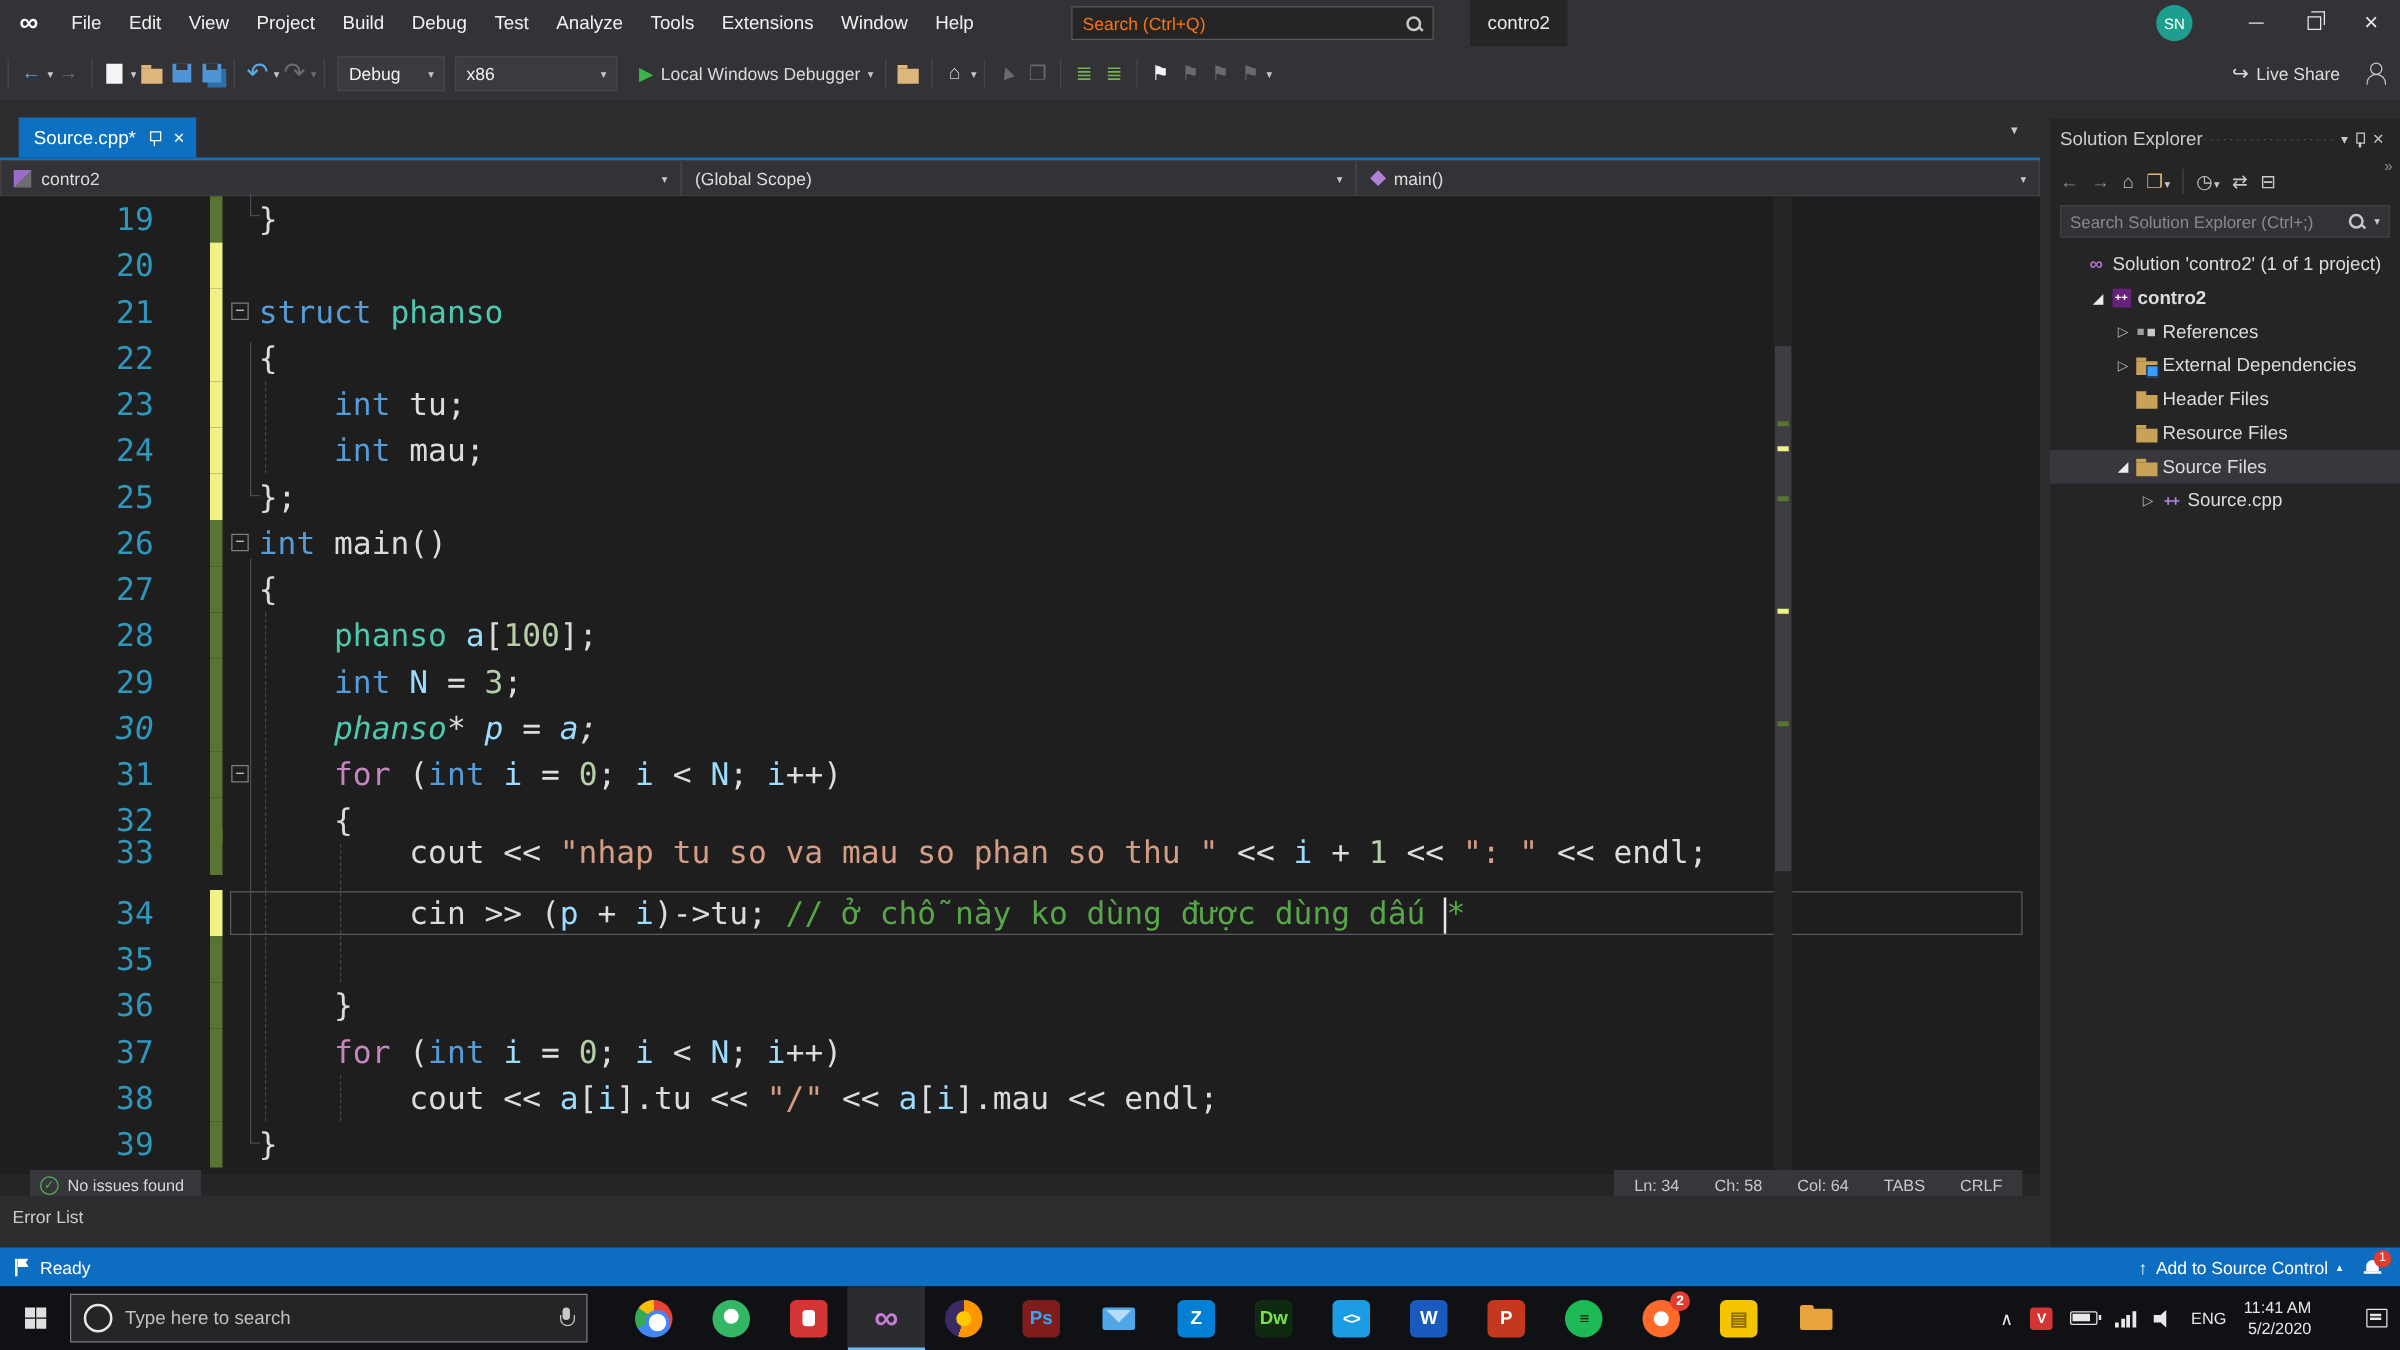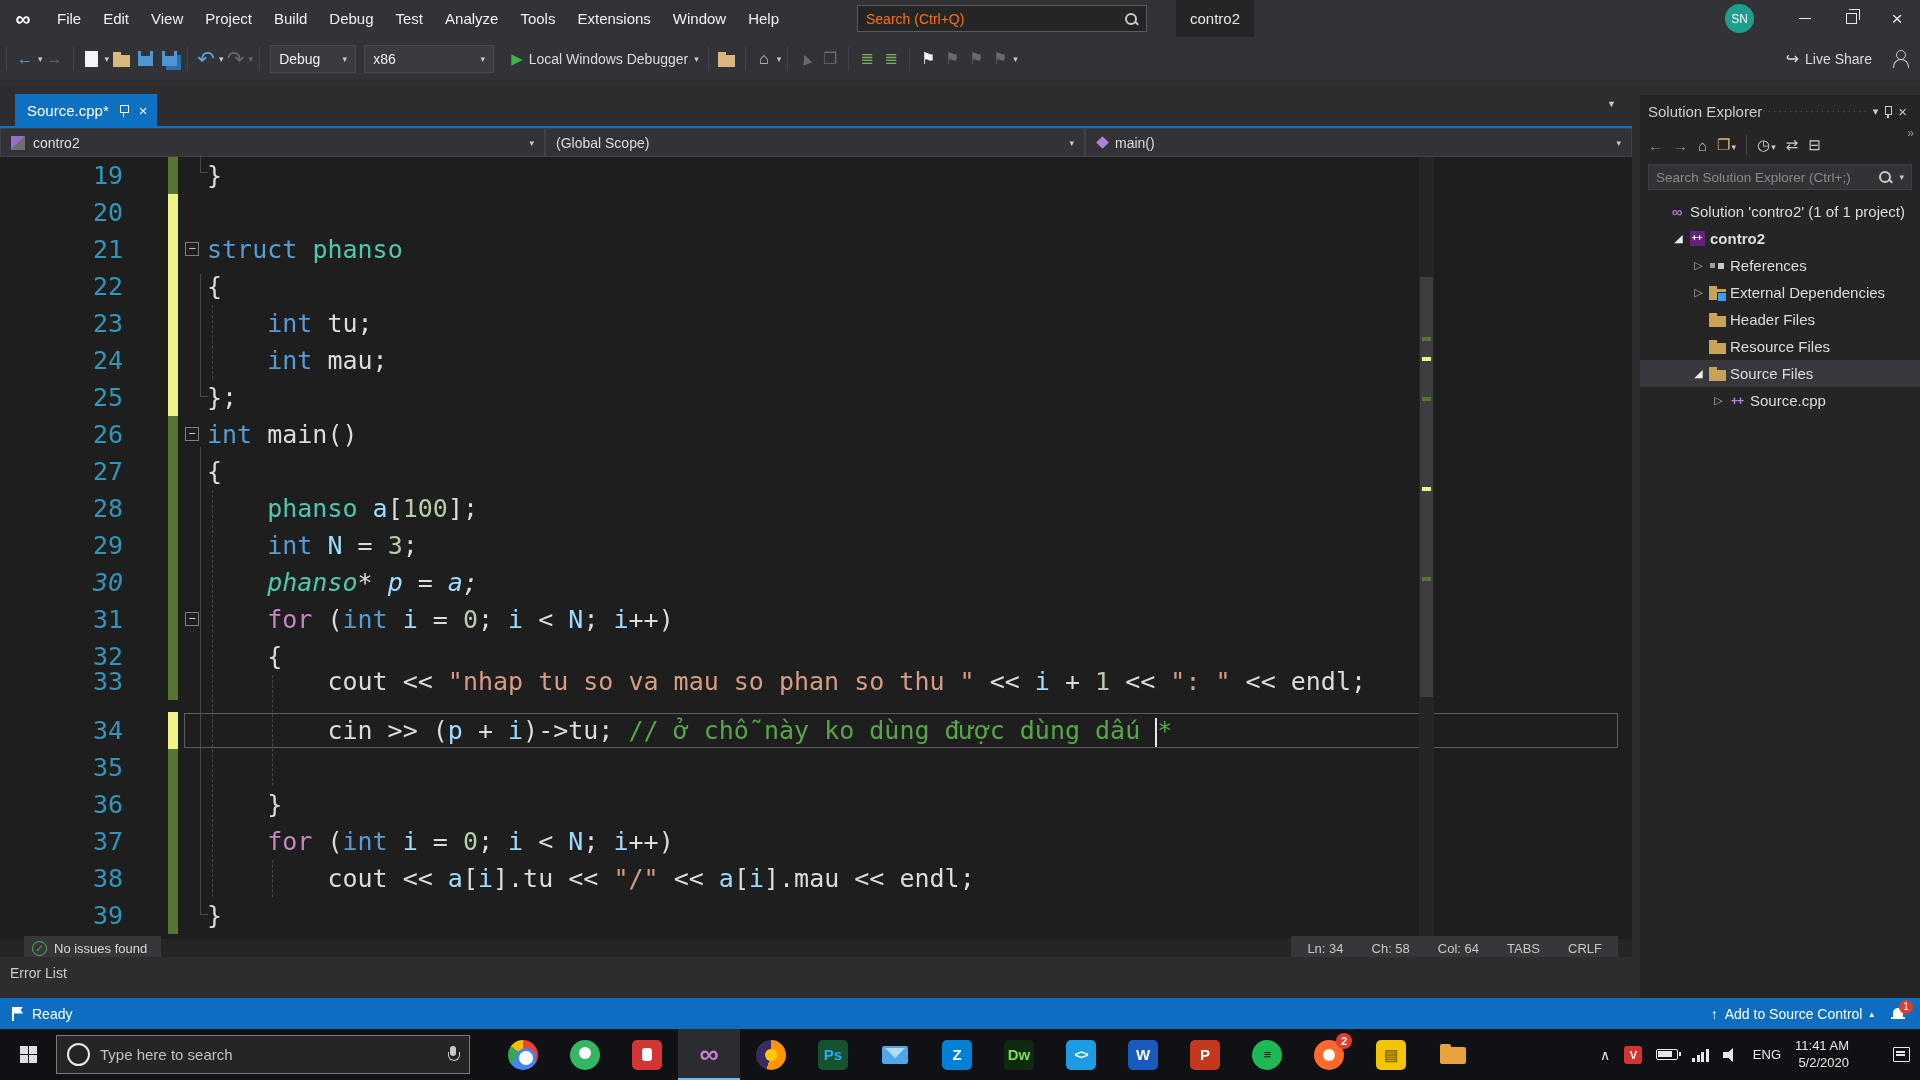--- a/index.html
+++ b/index.html
@@ -172,7 +172,7 @@
   .redlock-g { background:#D33434; position:relative; }
   .redlock-g::after { content:""; position:absolute; left:10px; top:8px; width:10px; height:13px; background:#fff; border-radius:3px; }
   .vstudio-g { color:#C77FD6; font-size:27px; font-weight:bold; }
-  .ps-g { background:#14532d; color:#31A8FF;text-align:center; }
+  .ps-g { background:#7f1d1d; color:#31A8FF;text-align:center; }
   .dw-g { background:#0E2B12; color:#7BE04A; }
   .vscode-g { background:#1B9CE3; color:#fff; font-size:13px; letter-spacing:-1px; }
   .word-g { background:#185ABD; color:#fff; }

